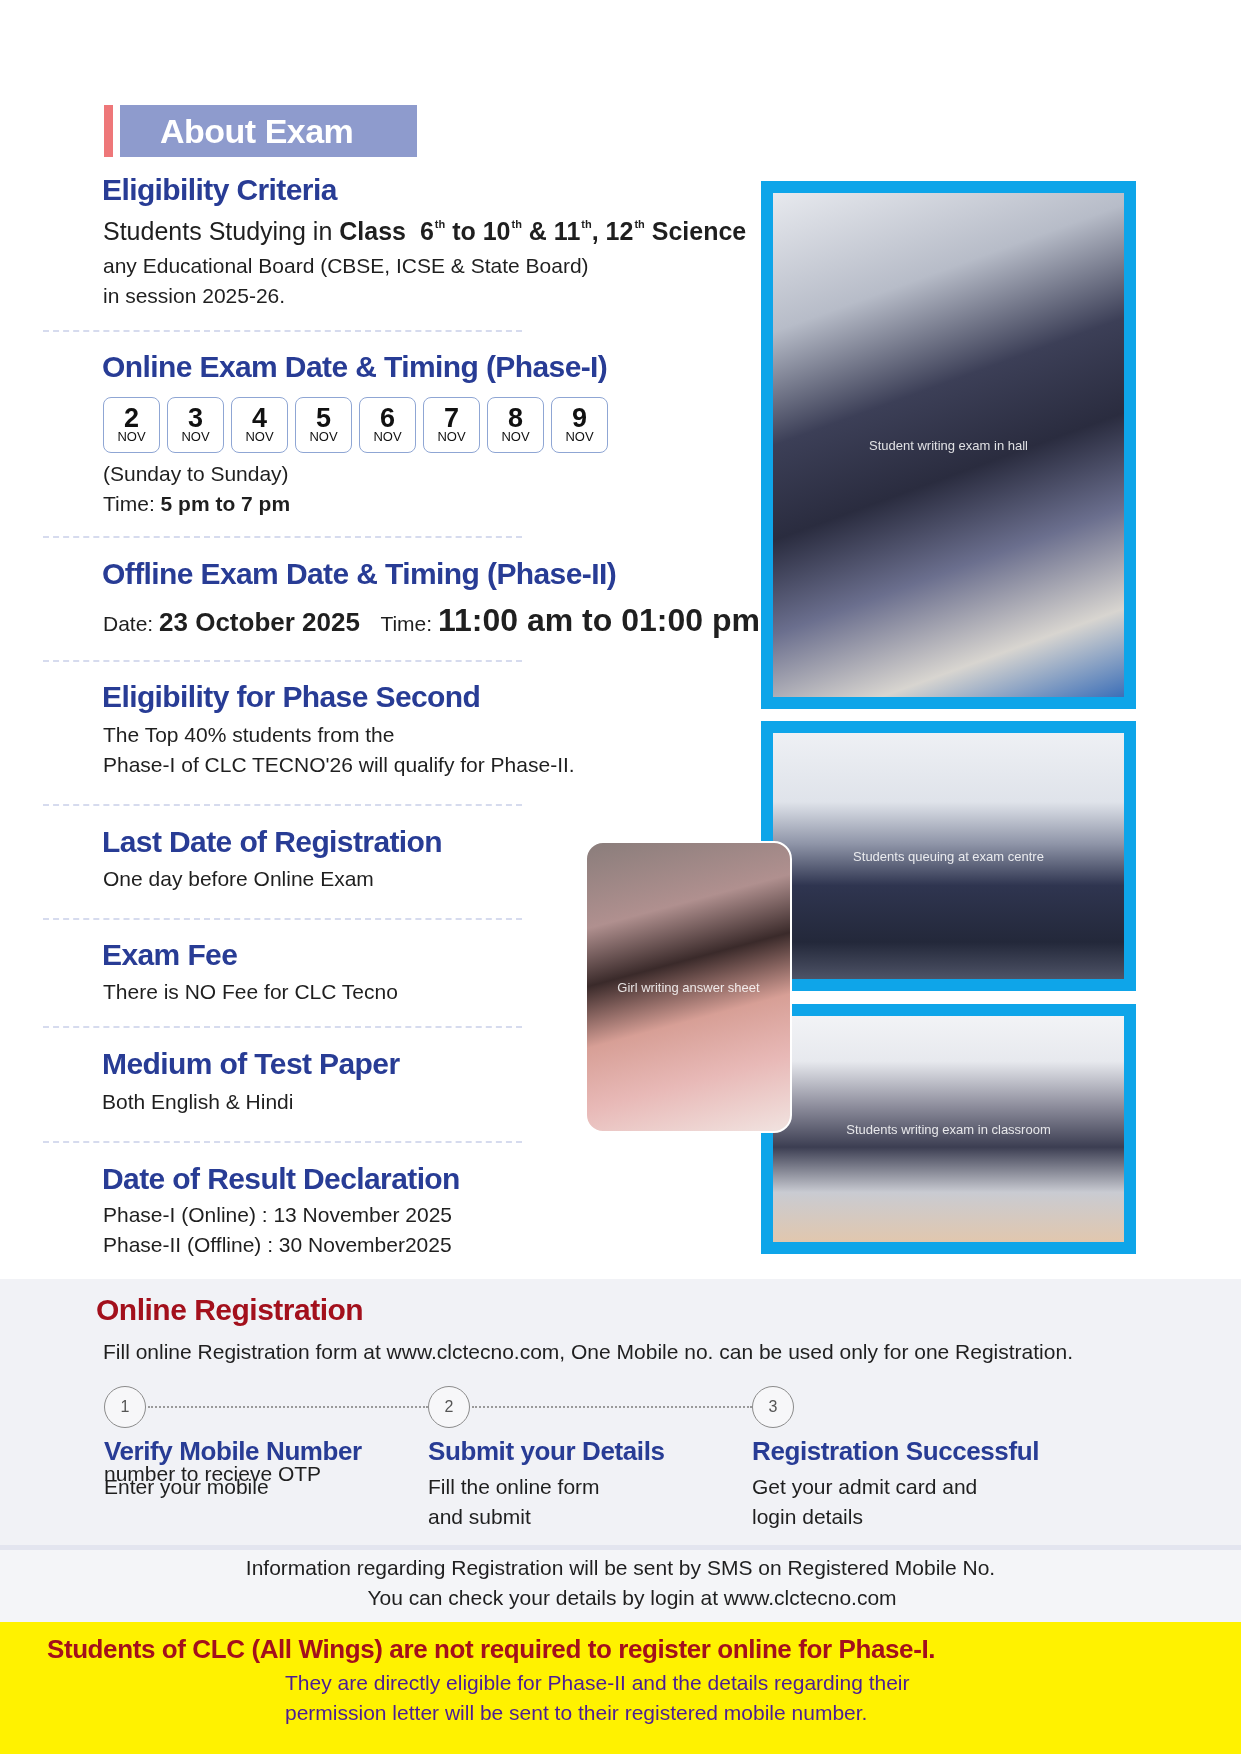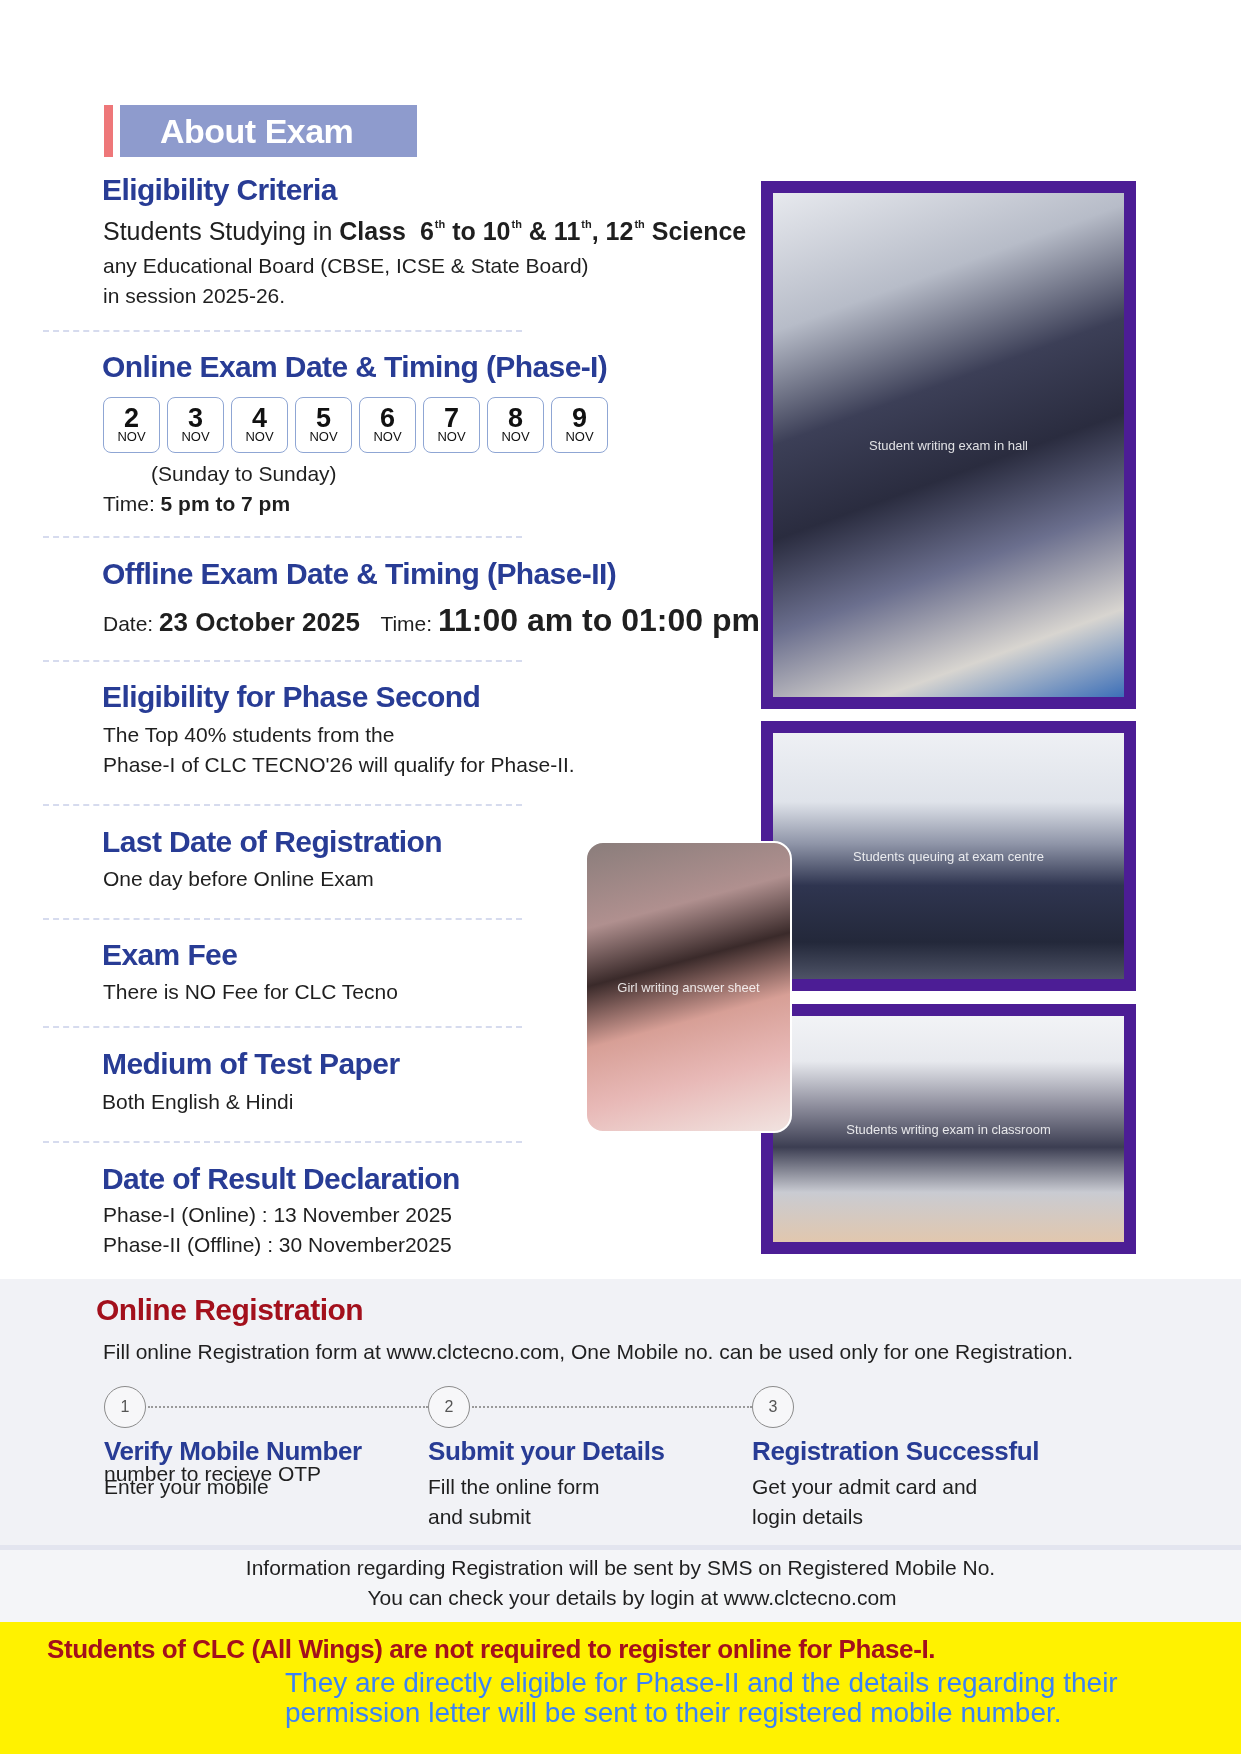--- a/index.html
+++ b/index.html
@@ -29,7 +29,7 @@
   .chip .m { font-size: 13px; font-weight: normal; line-height: 14px; color: #111; }
 
   
-  .photo-frame { background: #4c1d95; }
+  .photo-frame { background: #0ea5e9; }
   .photo { position: absolute; overflow: hidden; }
   .ph1 { background: linear-gradient(160deg, #e7e9ee 0%, #b7bcc8 22%, #3c3f57 40%, #2a2c3f 55%, #6b6f8e 70%, #d8d5d0 86%, #3c6fb8 100%); }
   .ph2 { background: linear-gradient(180deg, #eef0f4 0%, #dfe3ea 28%, #8f95a8 45%, #2f3550 62%, #23283a 85%, #4e5366 100%); }

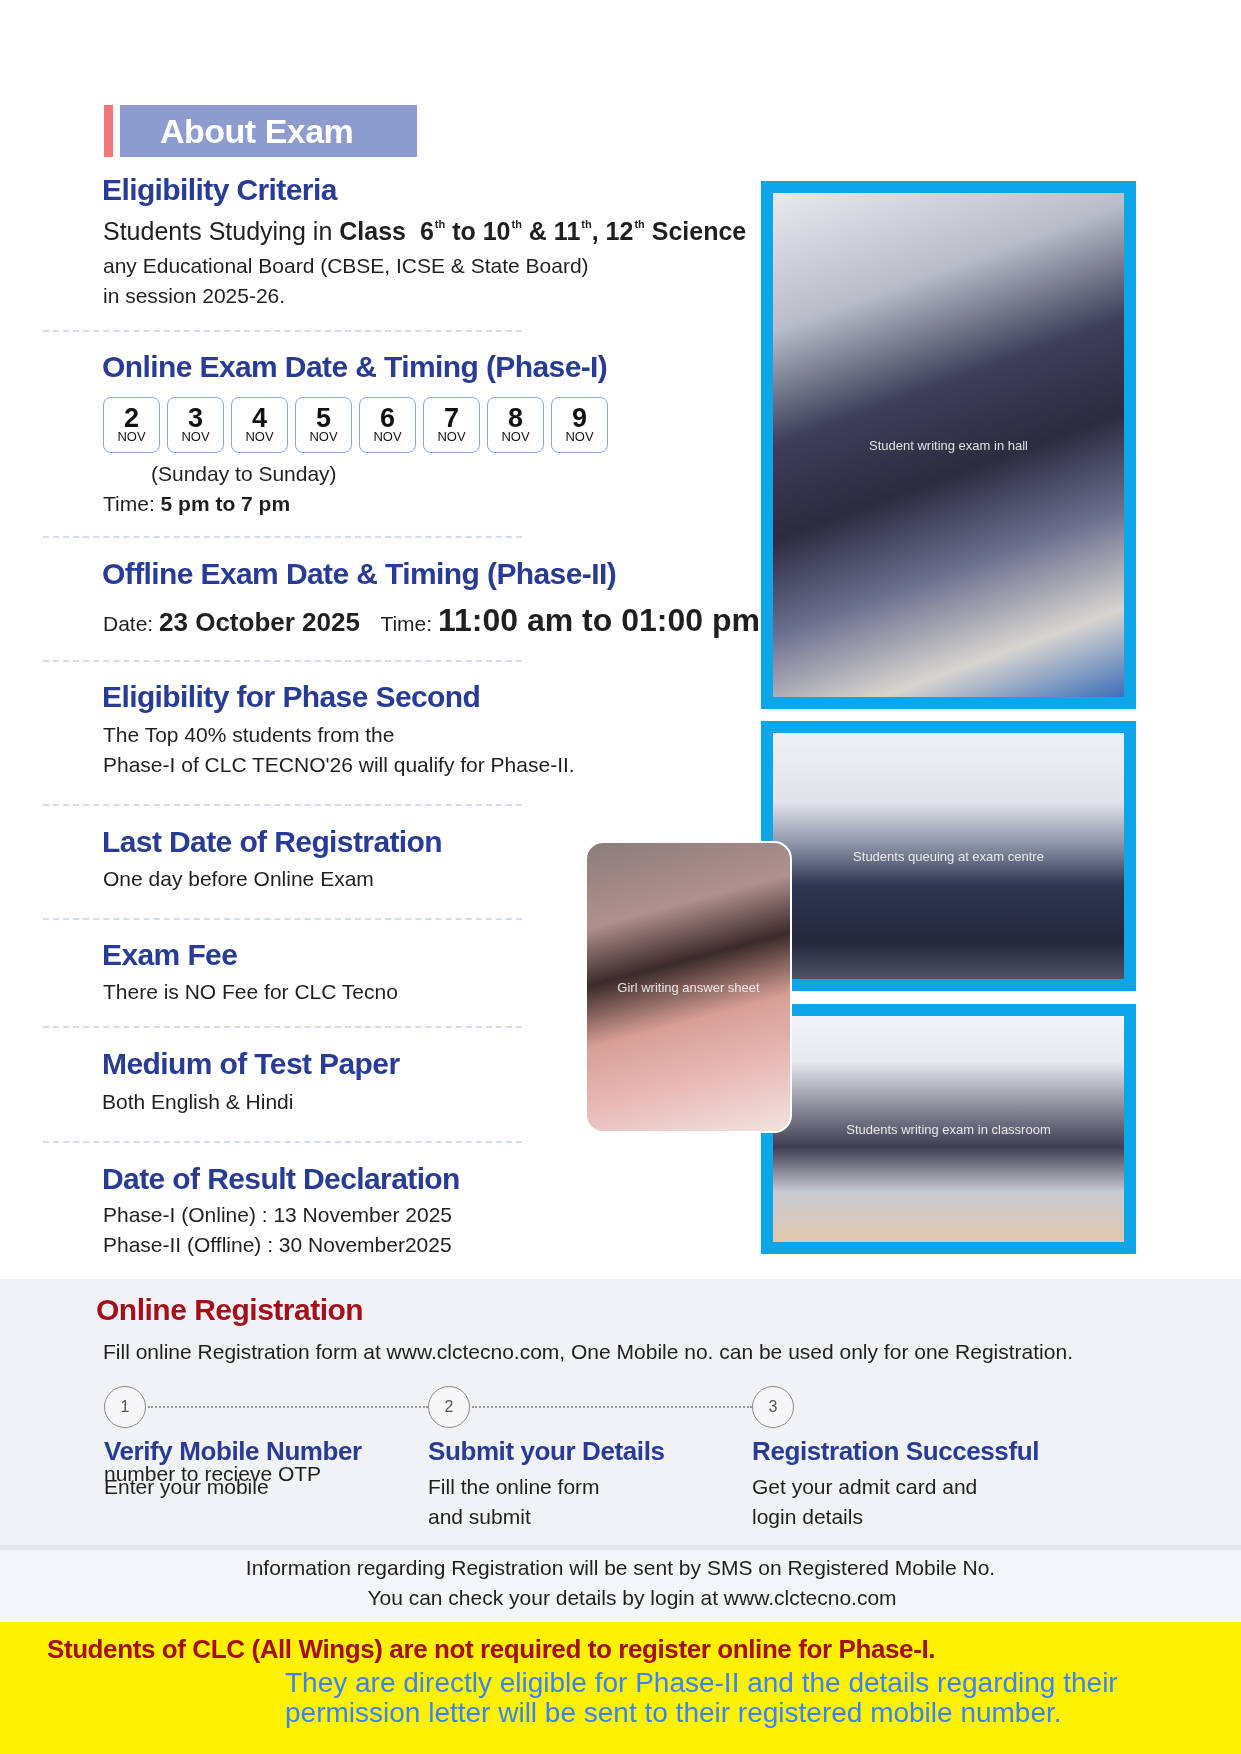--- a/index.html
+++ b/index.html
@@ -103,7 +103,7 @@
       <span class="m">NOV</span>
     </div>
 </div>
-<div class="abs body-txt" style="left:103px;top:459px;margin-left:48px;">(Sunday to Sunday)</div>
+<div class="abs body-txt" style="left:103px;top:459px;">(Sunday to Sunday)</div>
 <div class="abs body-txt" style="left:103px;top:489px;"><span>Time: </span><b>5 pm to 7 pm</b></div>
 <div class="abs divider" style="top:536px;"></div>
 

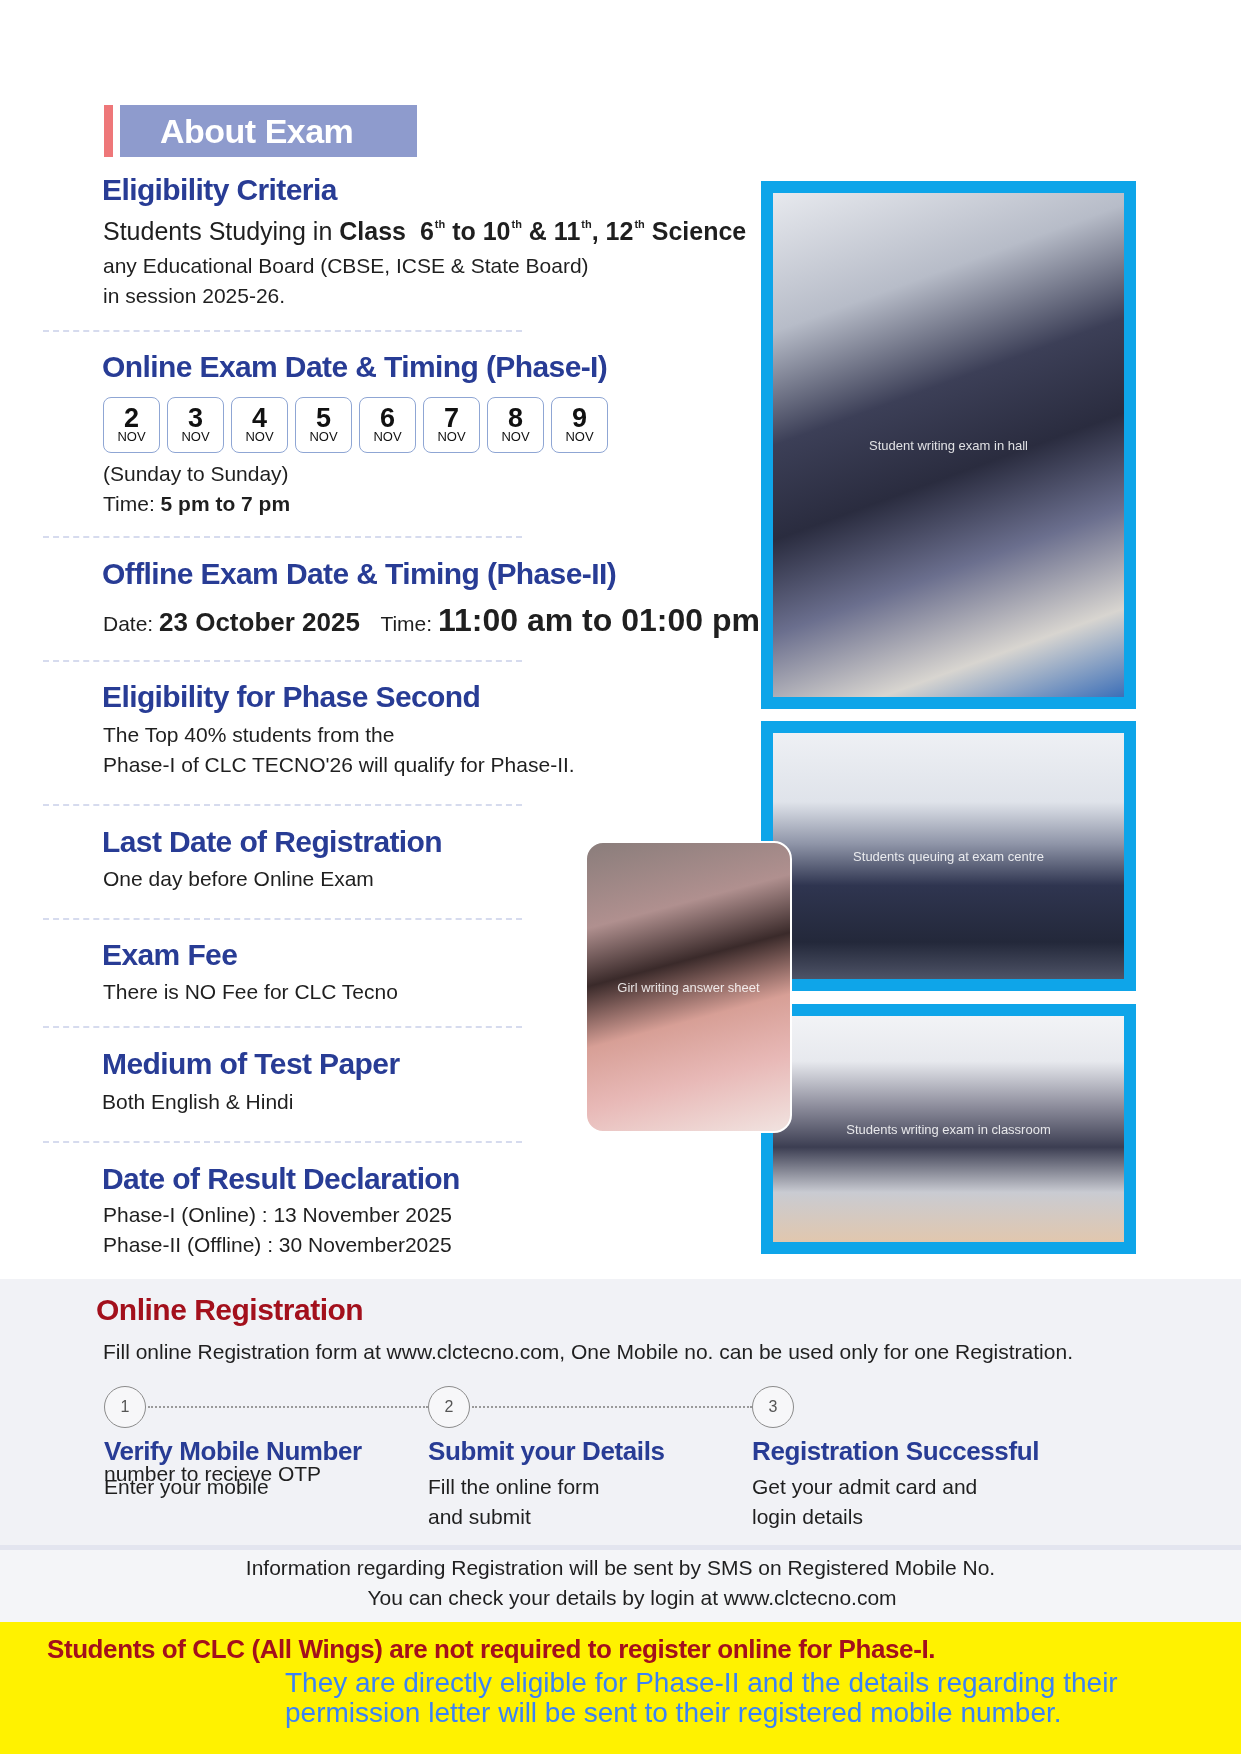--- a/index.html
+++ b/index.html
@@ -51,7 +51,7 @@
 
   .yellow { left: 0; top: 1622px; width: 1241px; height: 132px; background: #fff200; }
   .y-title { width: 982px; text-align: center; color: #a3101c; font-weight: bold; font-size: 26px; letter-spacing: -0.4px; }
-  .y-line { left: 285px; font-size: 28px; color: #3b82f6; white-space: nowrap; }
+  .y-line { left: 285px; font-size: 21px; color: #4c1d95; white-space: nowrap; }
 </style>
 </head>
 <body>

